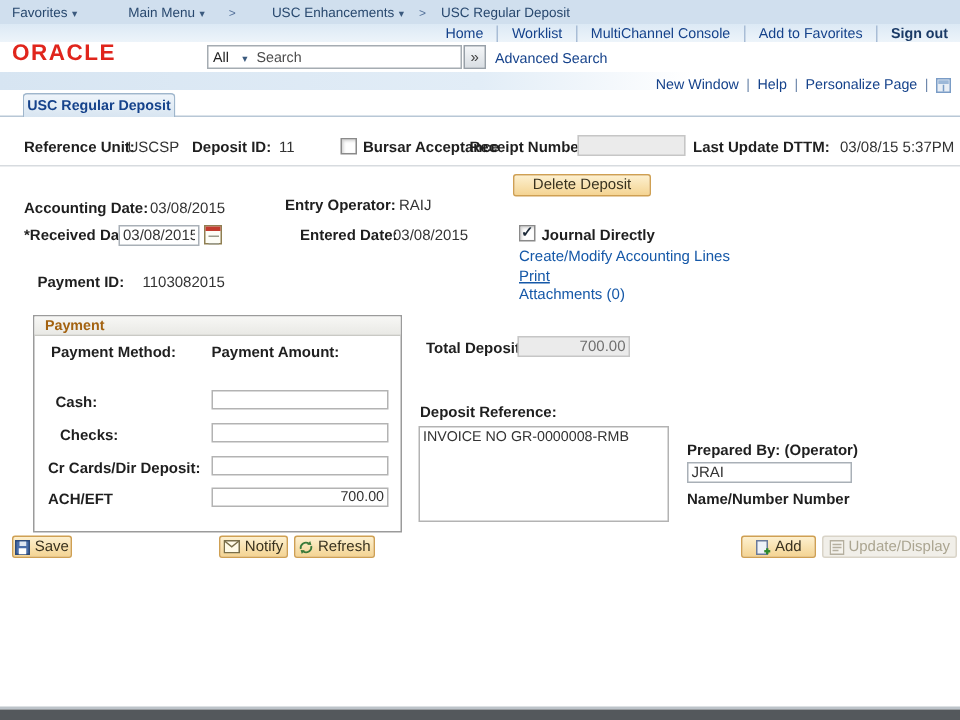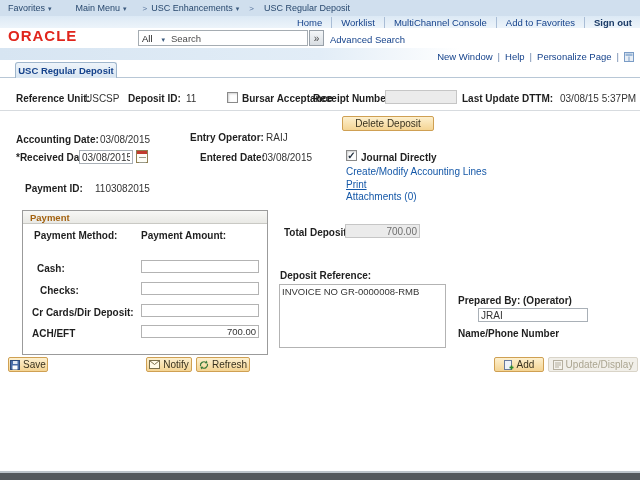--- a/index.html
+++ b/index.html
@@ -61,7 +61,7 @@
   <div class="bar1">
     <span class="nw" style="margin-left:8px">Favorites</span>
       <span class="chev"></span>
-    <span class="nw" style="margin-left:24px">Main Menu</span>
+    <span class="nw" style="margin-left:34px">Main Menu</span>
       <span class="chev"></span>
     <span class="bsep" style="margin-left:16px"></span>
     <span class="nw" style="margin-left:4px">USC Enhancements</span>

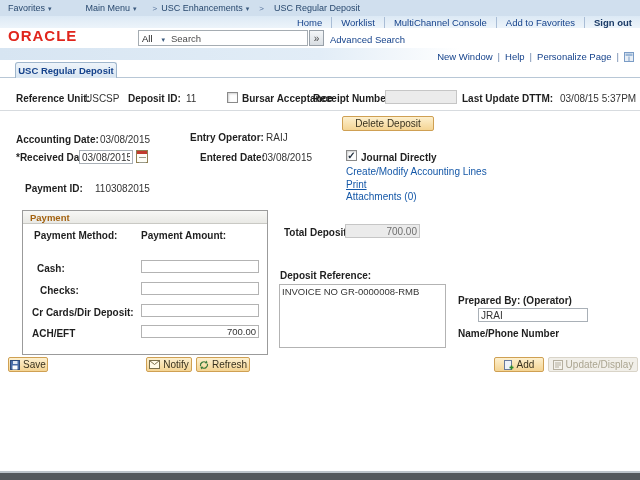--- a/index.html
+++ b/index.html
@@ -64,7 +64,7 @@
     <span class="nw" style="margin-left:34px">Main Menu</span>
       <span class="chev"></span>
     <span class="bsep" style="margin-left:16px"></span>
-    <span class="nw" style="margin-left:4px">USC Enhancements</span>
+    <span class="nw" style="margin-left:24px">USC Enhancements</span>
       <span class="chev"></span>
     <span class="bsep" style="margin-left:10px"></span>
     <span class="nw" style="margin-left:10px">USC Regular Deposit</span>

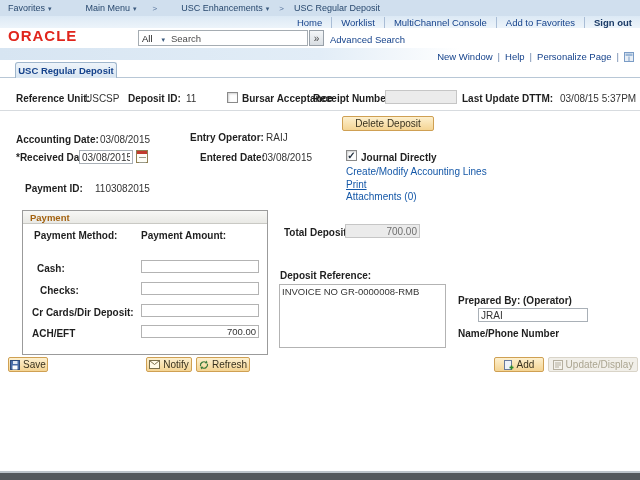--- a/index.html
+++ b/index.html
@@ -172,7 +172,7 @@
   <textarea class="ta" style="">INVOICE NO GR-0000008-RMB</textarea>
 
   <span class="abs lbl" style="left:458px;top:295px">Prepared By: (Operator)</span>
-  <input class="inp" style="left: 458px; top: 308px; width: 110px; margin-left: 20px;" value="JRAI">
+  <input class="inp" style="left: 458px; top: 308px; width: 110px;" value="JRAI">
   <span class="abs lbl" style="left:458px;top:328px">Name/Phone Number</span>
 
   <div class="btn" style="left:8px;top:357px;width:40px">

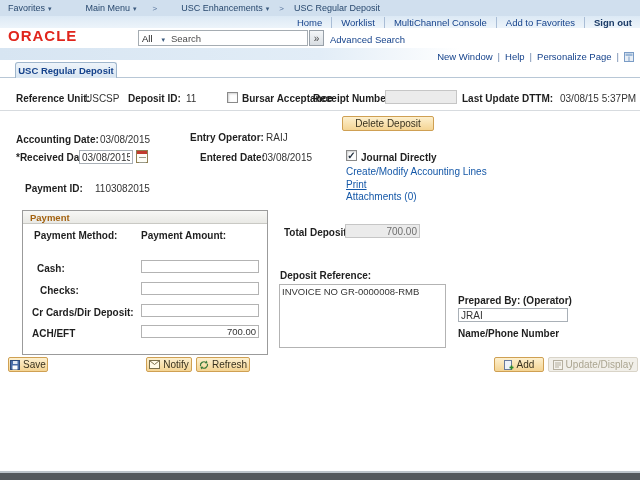--- a/index.html
+++ b/index.html
@@ -173,7 +173,7 @@
 
   <span class="abs lbl" style="left:458px;top:295px">Prepared By: (Operator)</span>
   <input class="inp" style="left: 458px; top: 308px; width: 110px;" value="JRAI">
-  <span class="abs lbl" style="left:458px;top:328px">Name/Phone Number</span>
+  <span class="abs lbl" style="left:458px;top:328px">Name/Number Number</span>
 
   <div class="btn" style="left:8px;top:357px;width:40px">
     <span class="icon"><svg width="10" height="10" viewBox="0 0 10 10">

